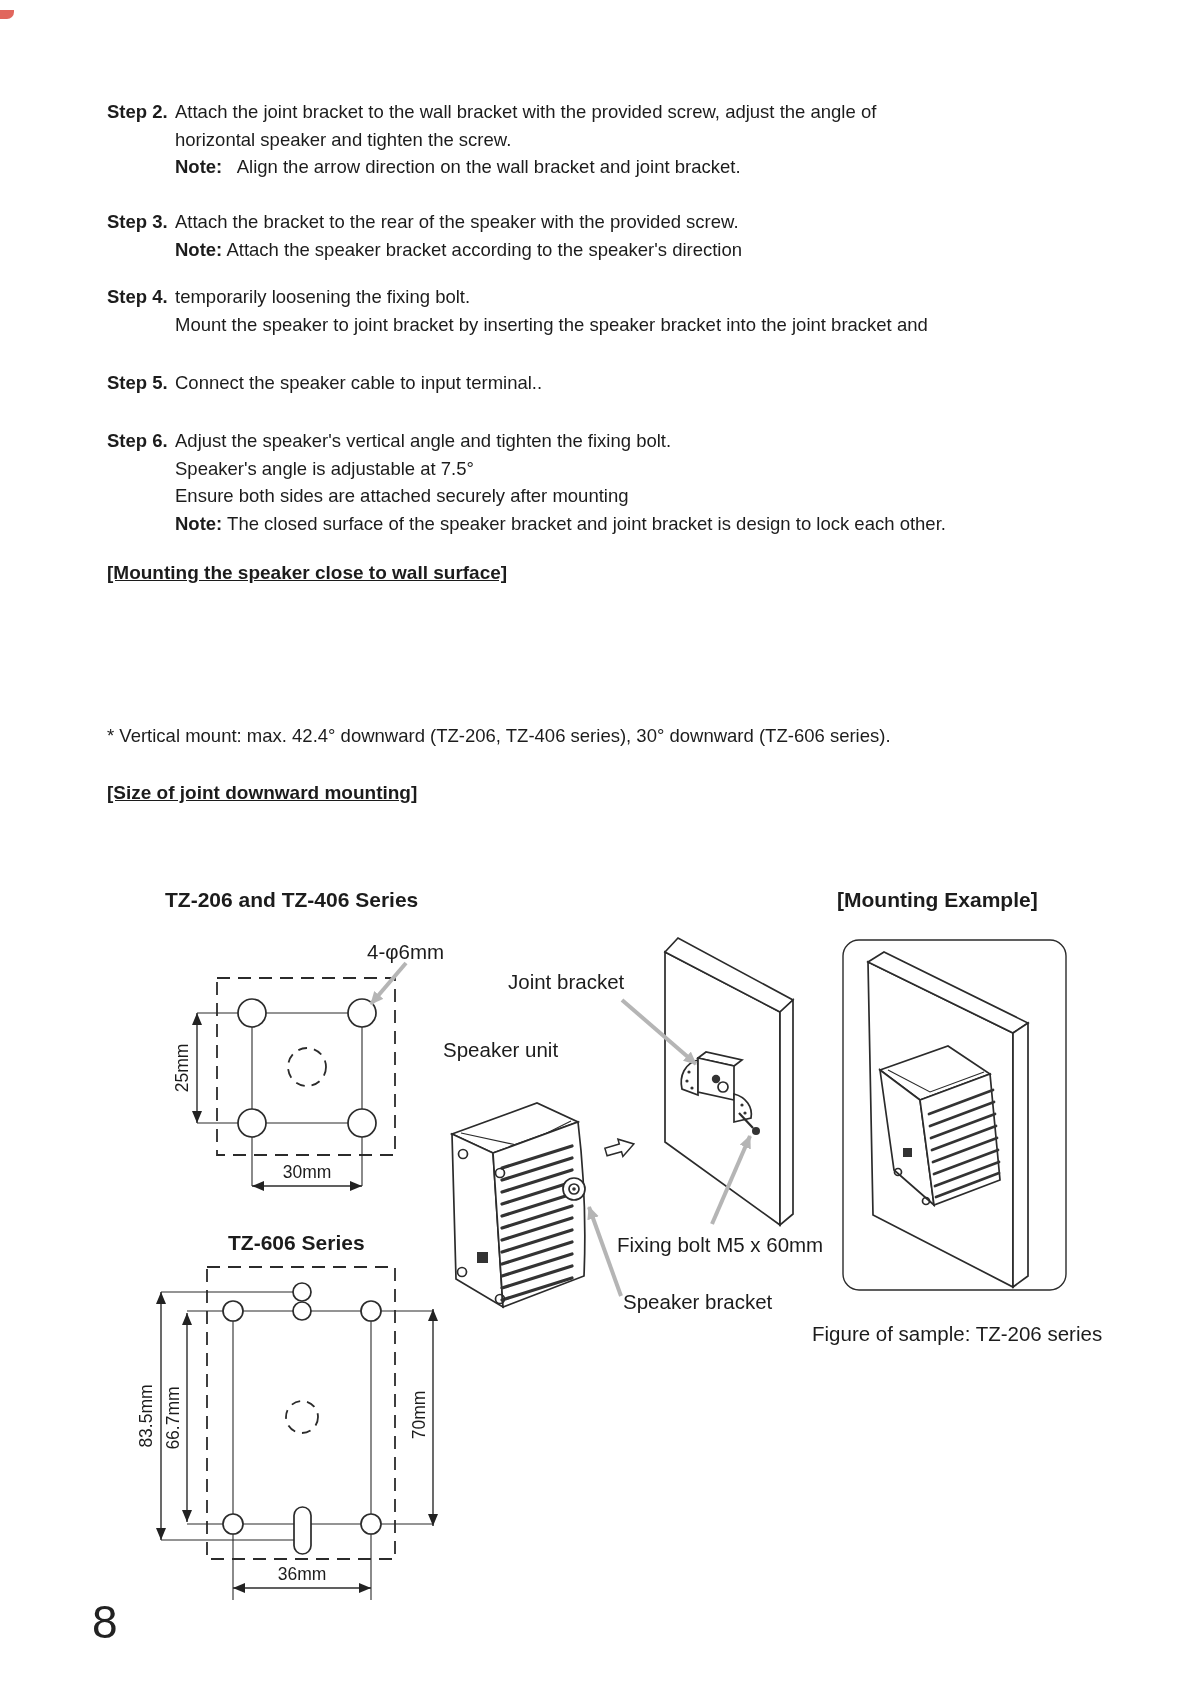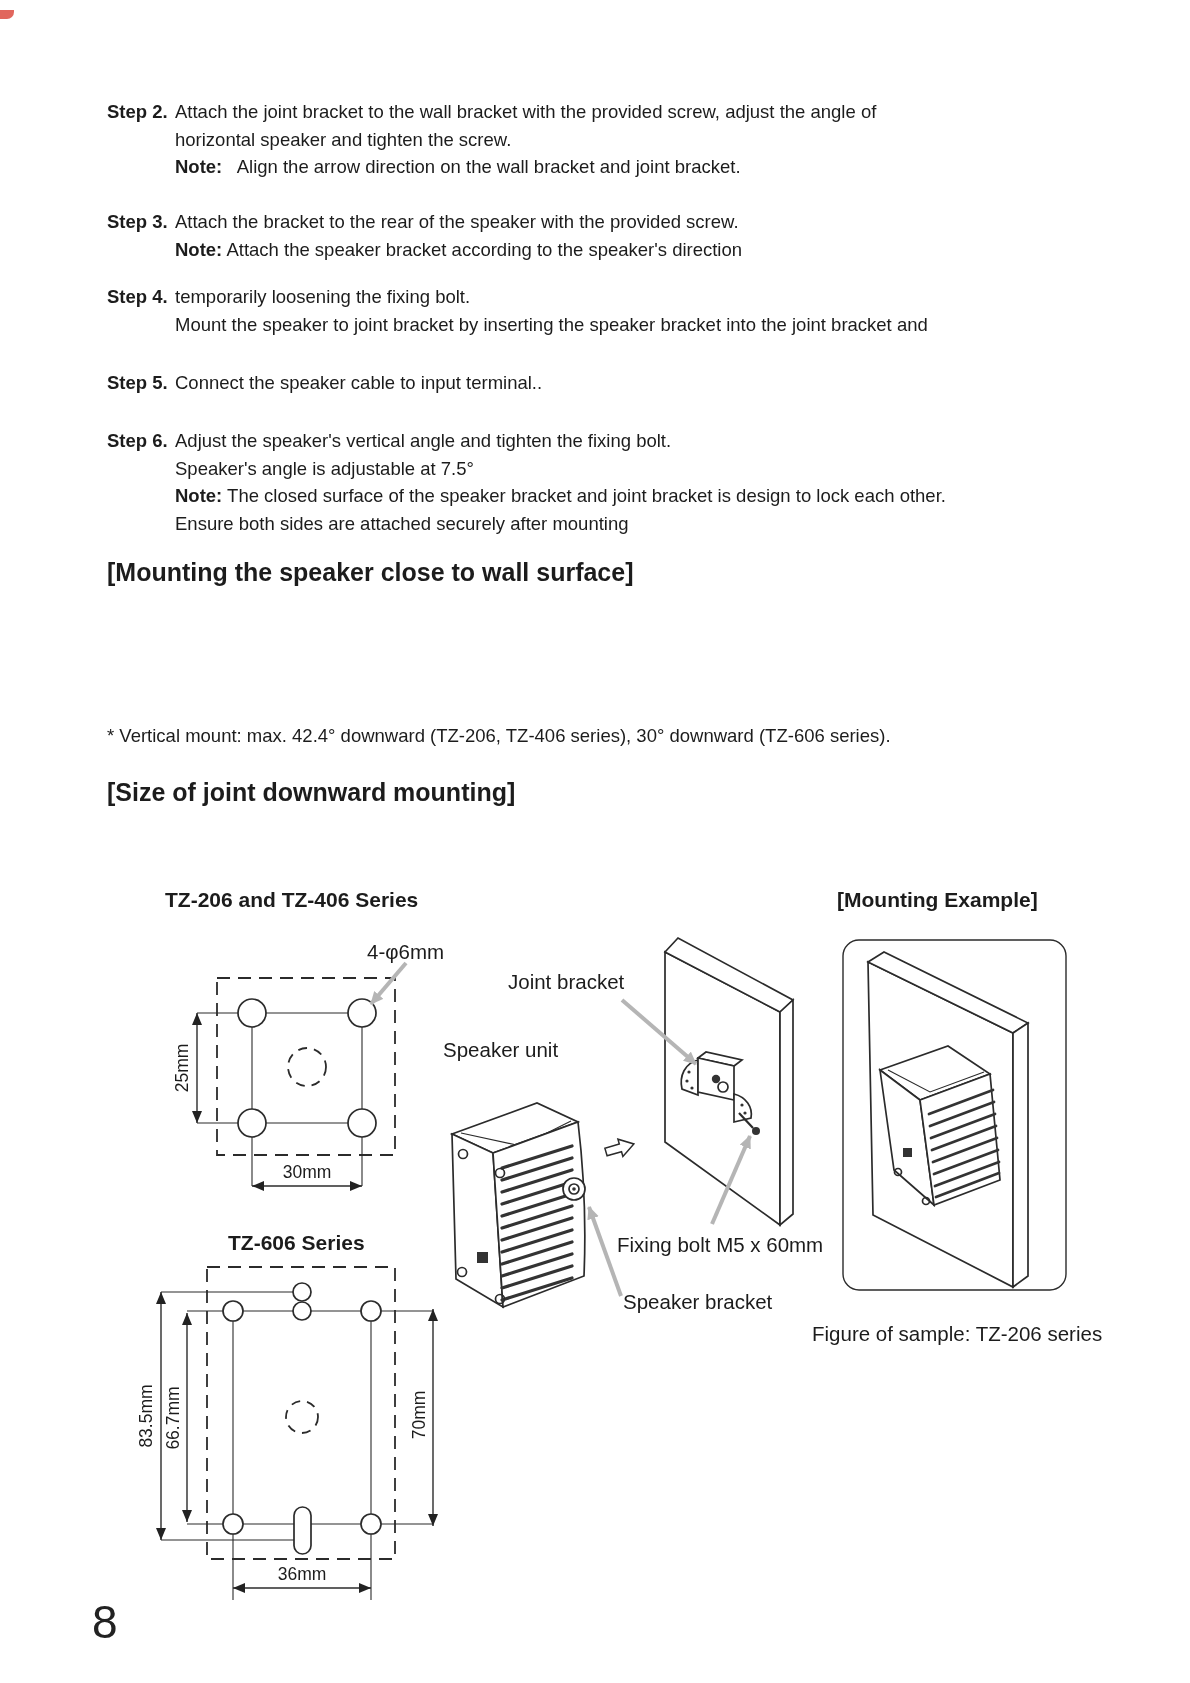--- a/index.html
+++ b/index.html
@@ -75,8 +75,8 @@
     <span class="body">
       <span class="ln"><b></b><span>Adjust the speaker's vertical angle and tighten the fixing bolt.</span></span>
       <span class="ln"><b></b><span>Speaker's angle is adjustable at 7.5°</span></span>
+      <span class="ln"><b></b><span>Ensure both sides are attached securely after mounting</span></span>
       <span class="ln"><b>Note:</b><span> The closed surface of the speaker bracket and joint bracket is design to lock each other.</span></span>
-      <span class="ln"><b></b><span>Ensure both sides are attached securely after mounting</span></span>
     </span>
   </div>
 

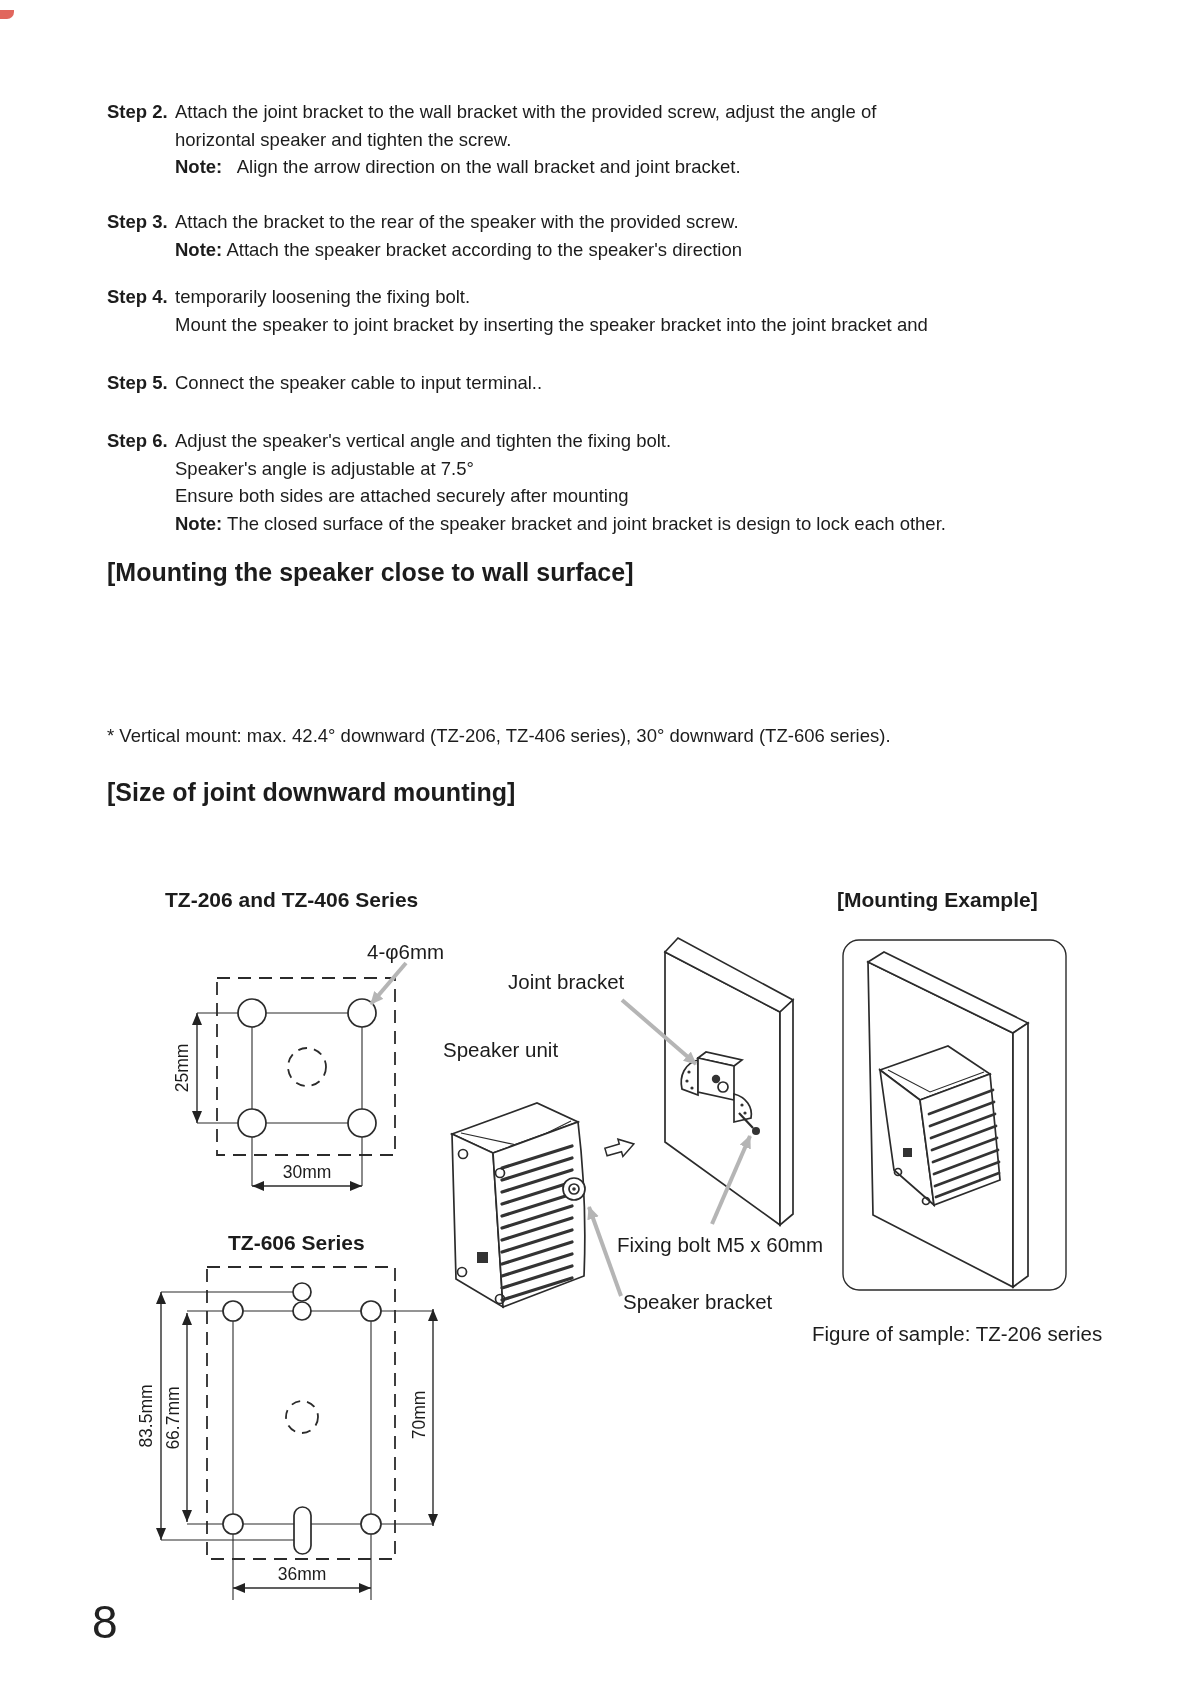--- a/index.html
+++ b/index.html
@@ -12,7 +12,7 @@
   .step .lbl{width:68px;flex:none;font-weight:bold;}
   .step .body{display:block;}
   .ln{display:block;white-space:pre-wrap;}
-  .bold{font-weight:bold;font-size:25px;}
+  .bold{font-weight:bold;font-size:19px;text-decoration:underline;}
   .para{line-height:32.5px;}
   .pagenum{position:absolute;left:92px;top:1585px;font-size:46px;color:#222;}
   svg{position:absolute;left:0;top:0;}

